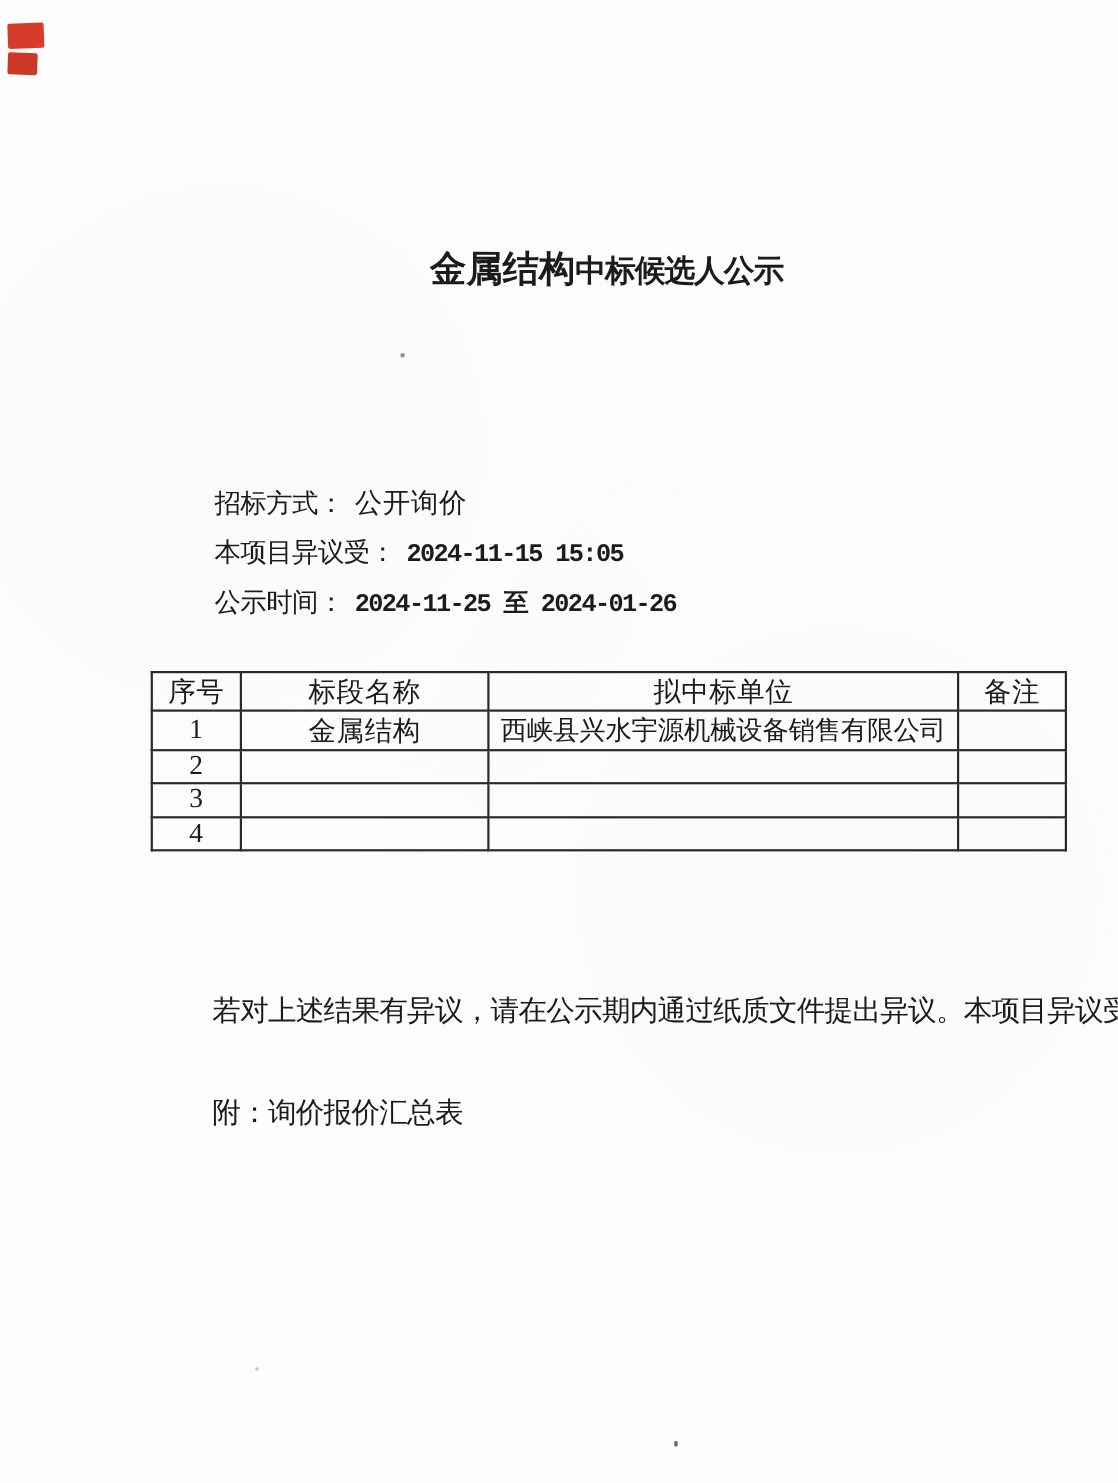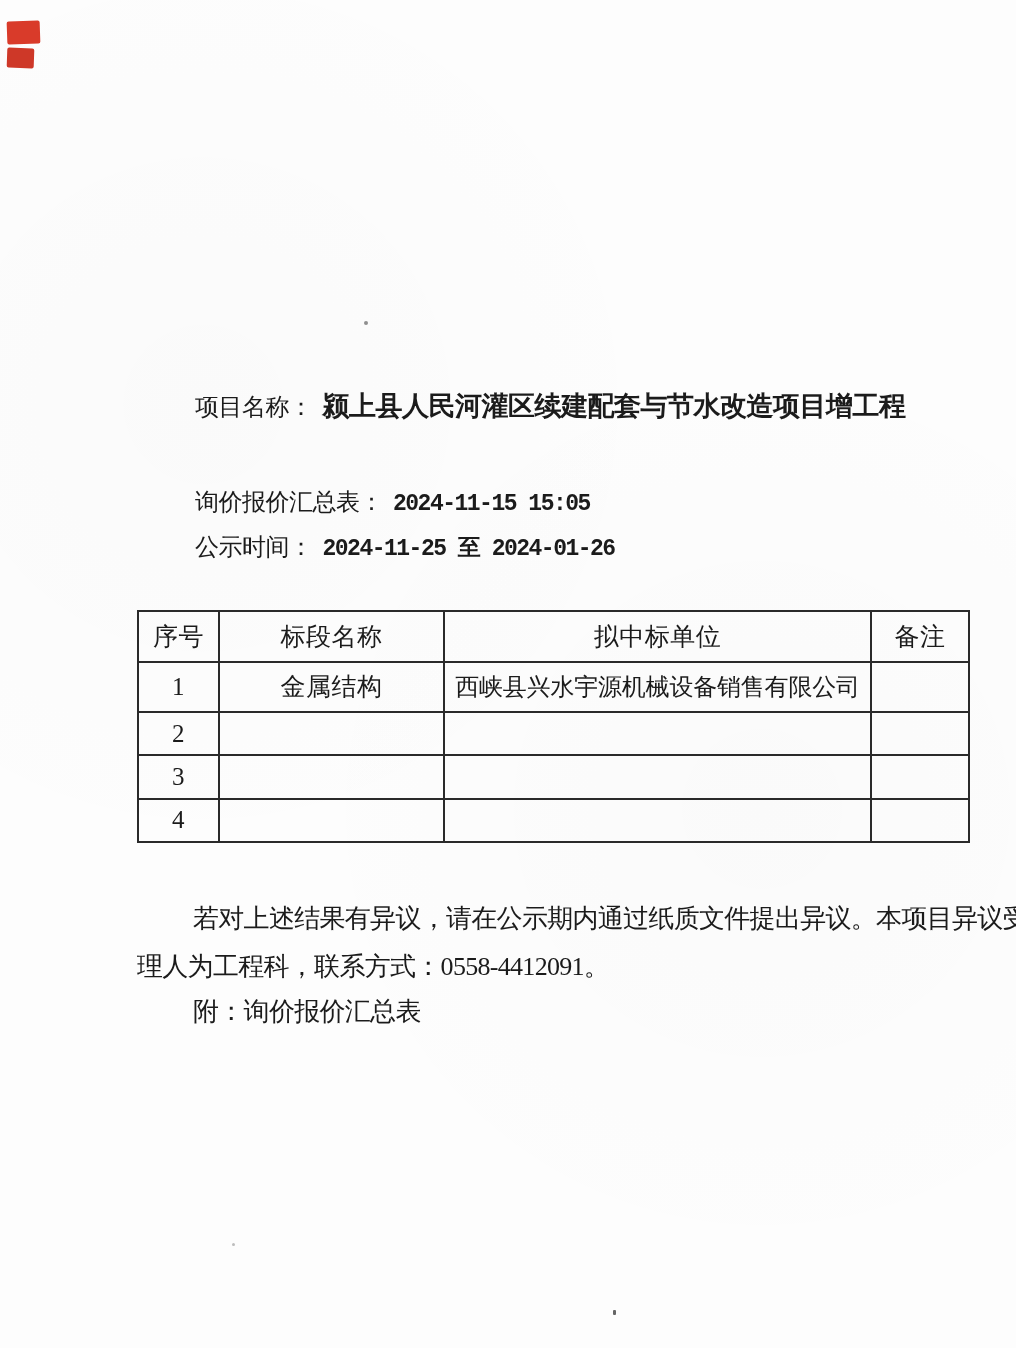--- a/index.html
+++ b/index.html
@@ -94,6 +94,9 @@
   <div class="stamp stamp-b"></div>
 
 
+  <div class="title-line2">
+    <span class="strong">金属结构</span><span class="rest">中标候选人公示</span>
+  </div>
 
   <div class="speck speck-1"></div>
 

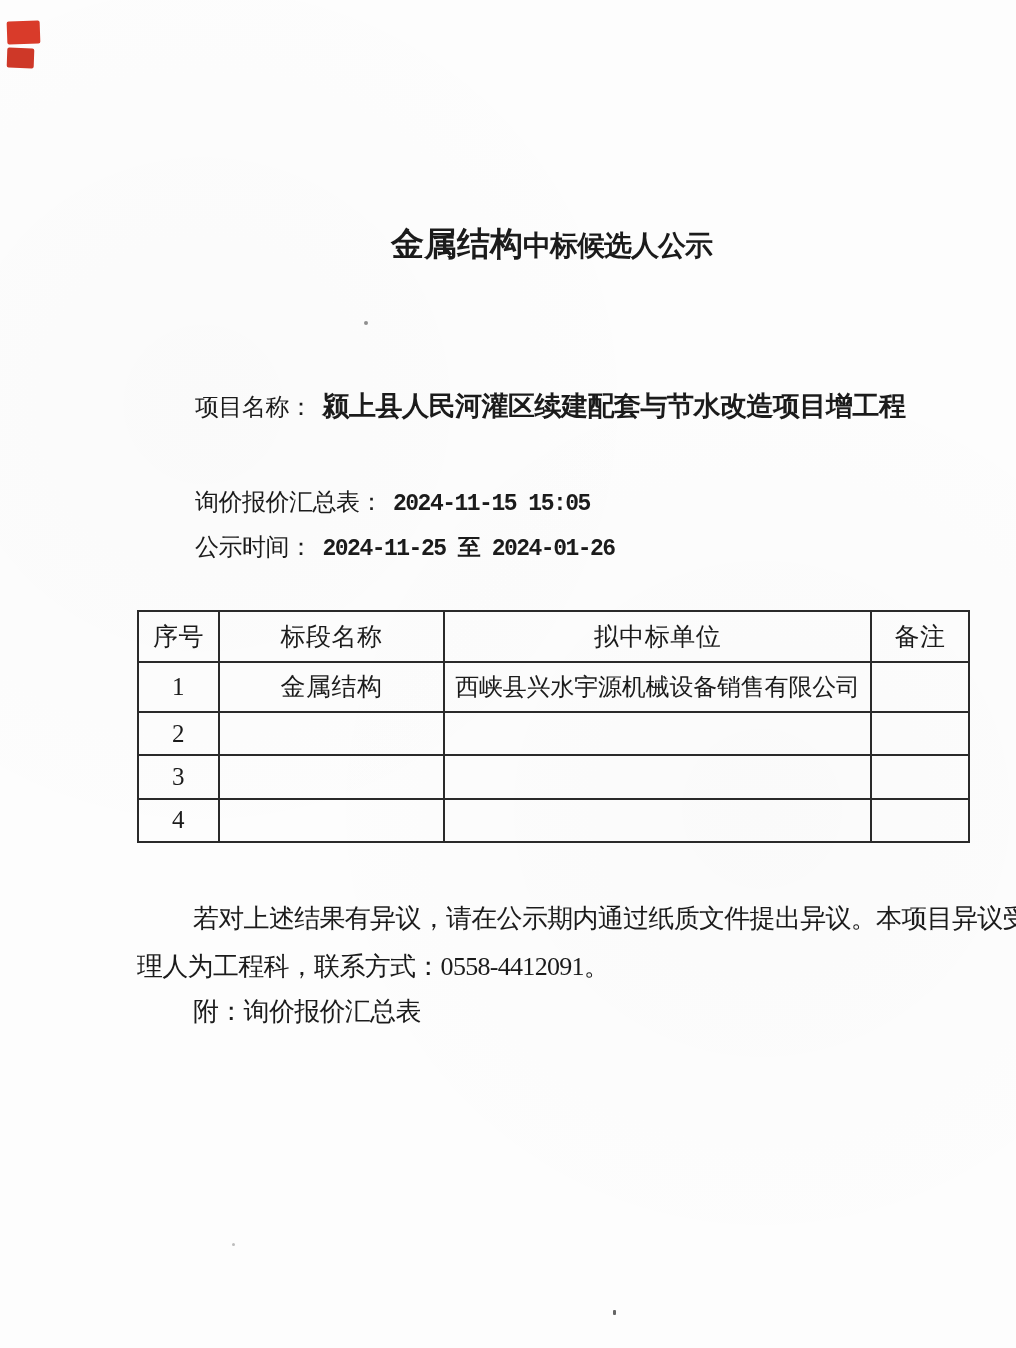--- a/index.html
+++ b/index.html
@@ -100,9 +100,6 @@
 
   <div class="speck speck-1"></div>
 
-  <div class="info-line il-1">
-    <span class="label">项目名称：</span><span class="gap"></span><span class="v-strong">颍上县人民河灌区续建配套与节水改造项目增工程</span>
-  </div>
 
 
   <div class="info-line il-3">

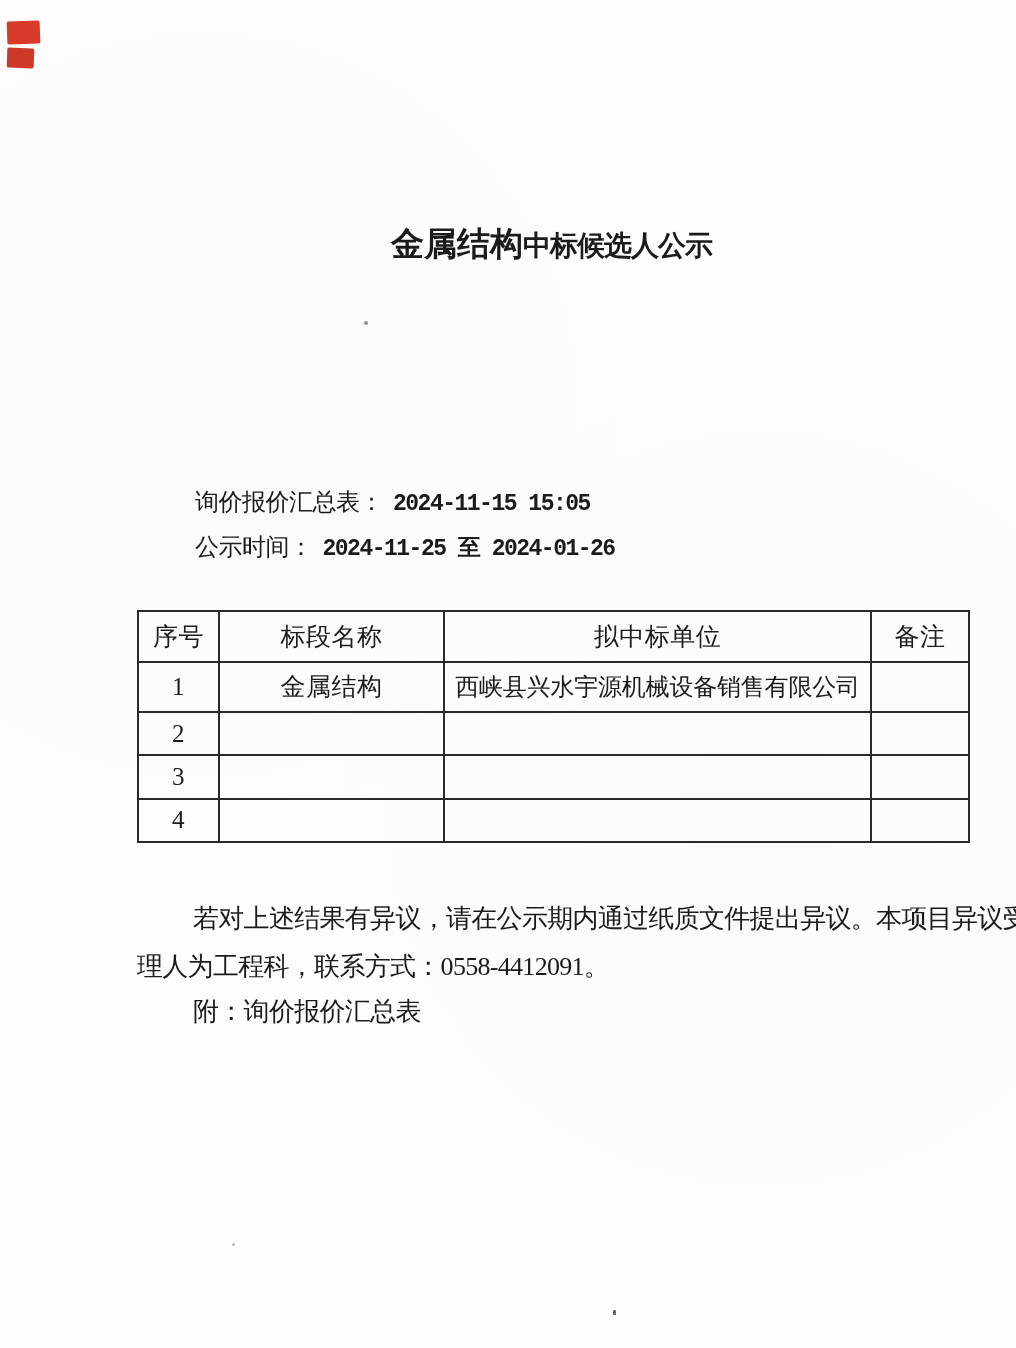--- a/index.html
+++ b/index.html
@@ -101,6 +101,9 @@
   <div class="speck speck-1"></div>
 
 
+  <div class="info-line il-2">
+    <span class="label">招标方式：</span><span class="gap"></span><span class="v-cjk">公开询价</span>
+  </div>
 
   <div class="info-line il-3">
     <span class="label">询价报价汇总表：</span><span class="gap"></span><span class="v-num">2024-11-15 15:05</span>

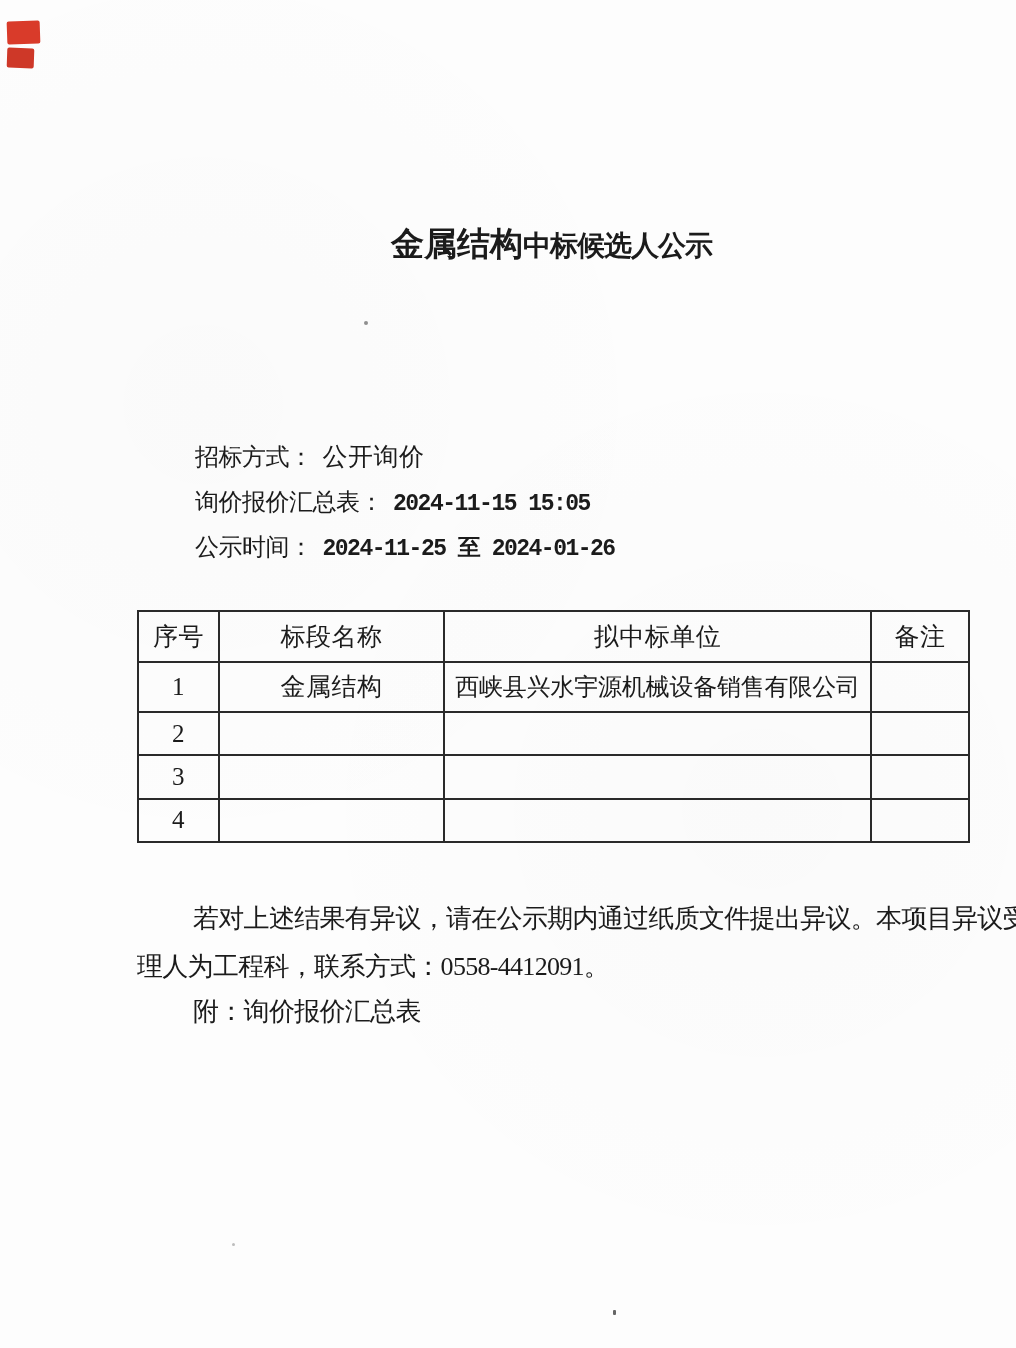--- a/index.html
+++ b/index.html
@@ -106,7 +106,7 @@
   </div>
 
   <div class="info-line il-3">
-    <span class="label">询价报价汇总表：</span><span class="gap"></span><span class="v-num">2024-11-15 15:05</span>
+    <span class="label">本项目异议受：</span><span class="gap"></span><span class="v-num">2024-11-15 15:05</span>
   </div>
 
   <div class="info-line il-4">

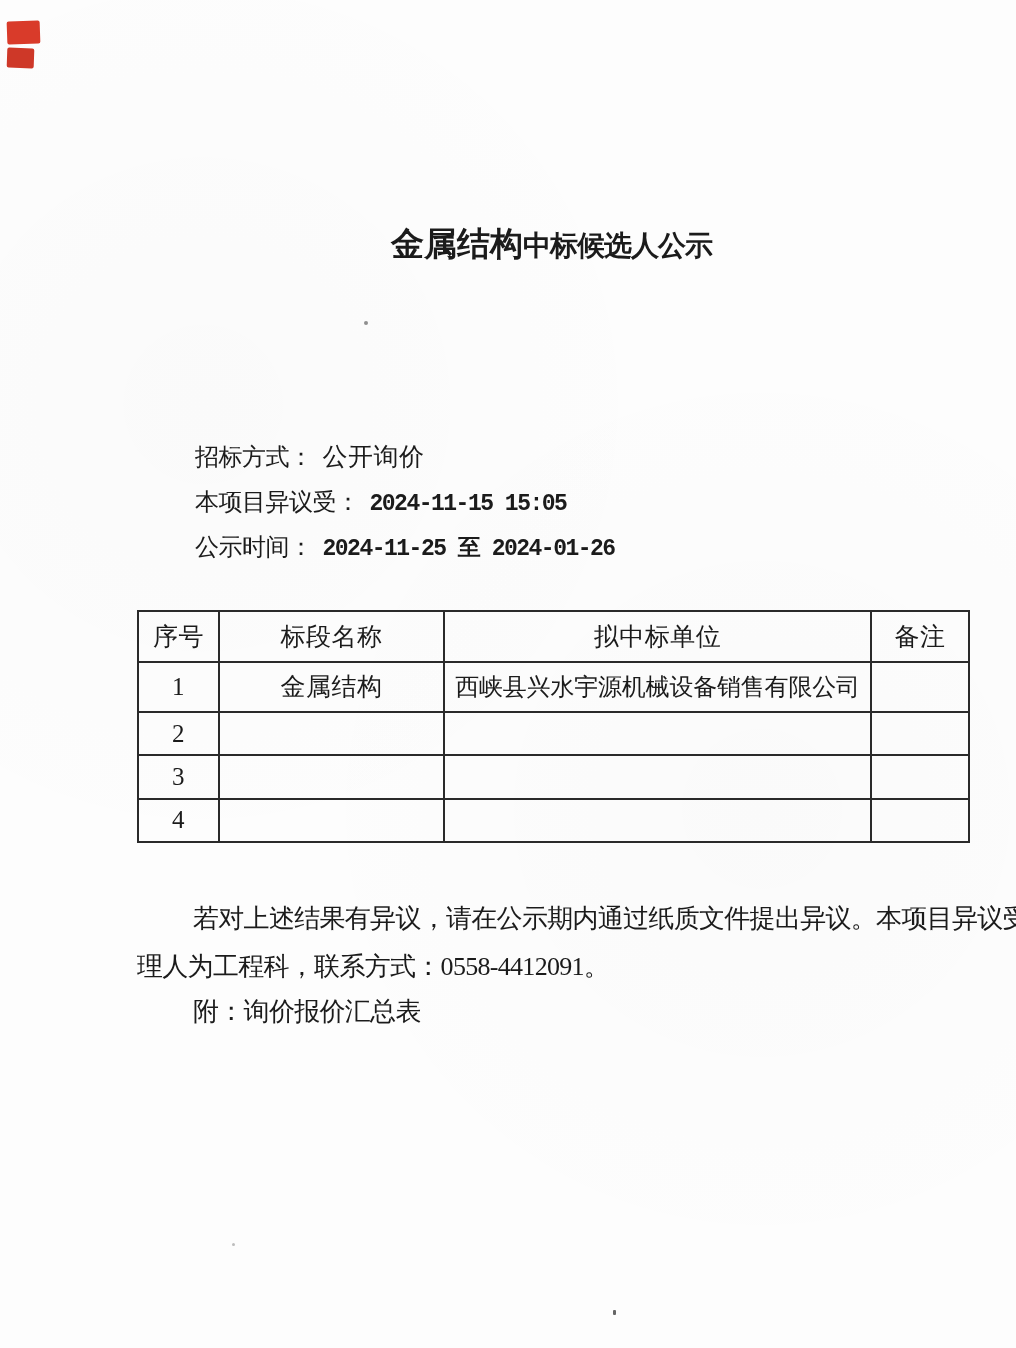--- a/index.html
+++ b/index.html
@@ -66,7 +66,7 @@
   .il-4{top:531px;}
 
   table.bid{
-    position:absolute;left:137px;top:610px;width:831px;height:233px;
+    position:absolute;left:137px;top:610px;width:831px;height:164px;
     border-collapse:collapse;table-layout:fixed;
   }
   table.bid td,table.bid th{

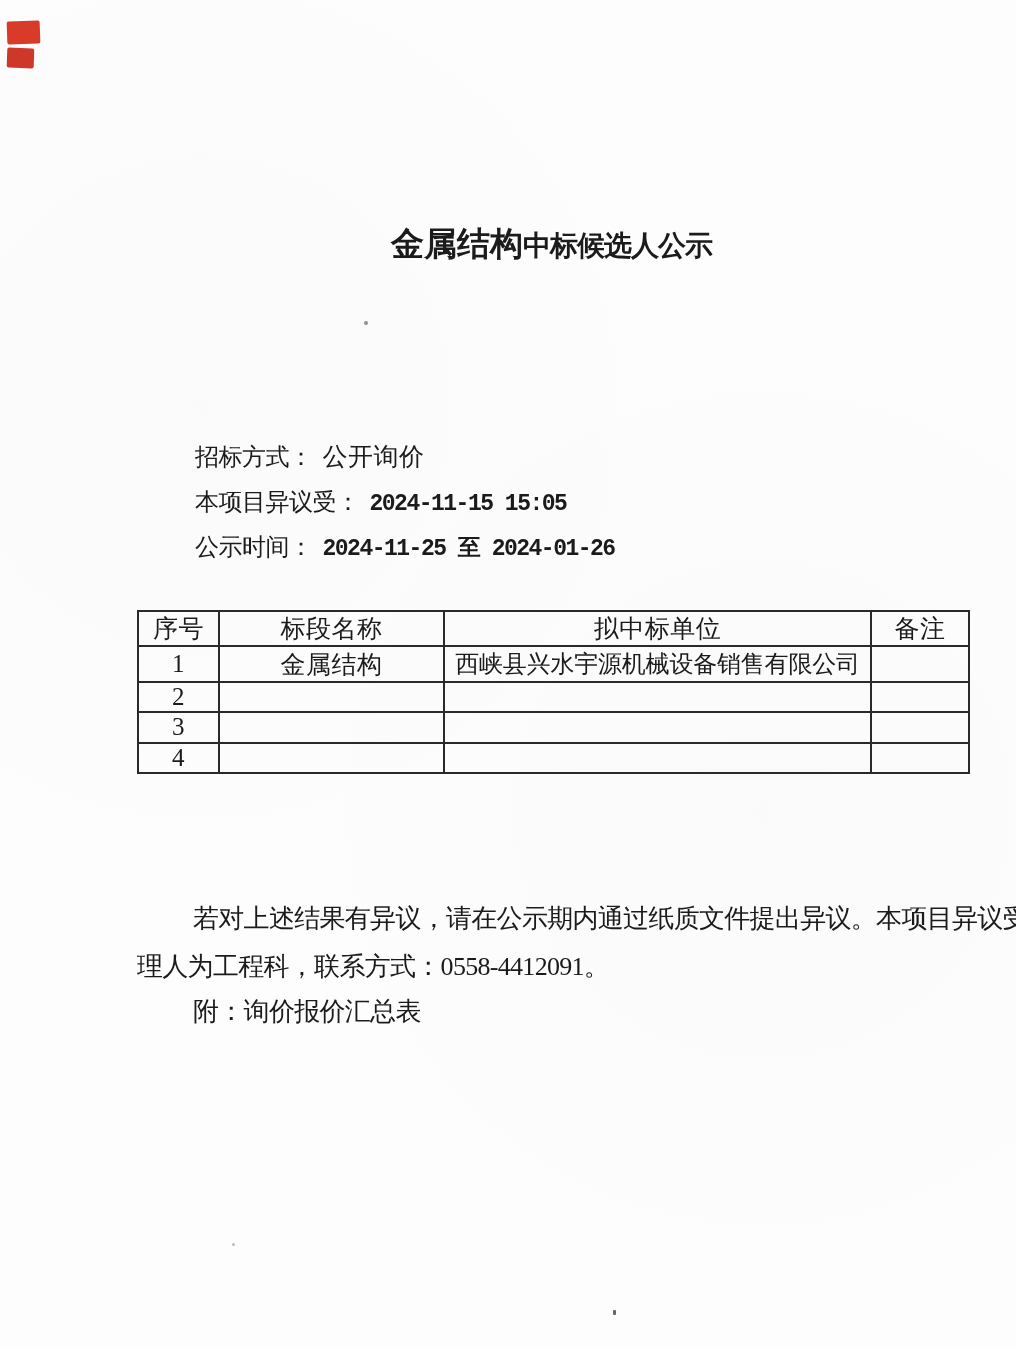--- a/index.html
+++ b/index.html
@@ -155,7 +155,6 @@
     </table>
 
   <div class="footer-line fl-1">若对上述结果有异议，请在公示期内通过纸质文件提出异议。本项目异议受</div>
-  <div class="footer-line fl-2">理人为工程科，联系方式：0558-4412091。</div>
   <div class="footer-line fl-3">附：询价报价汇总表</div>
 
   <div class="speck speck-2"></div>

